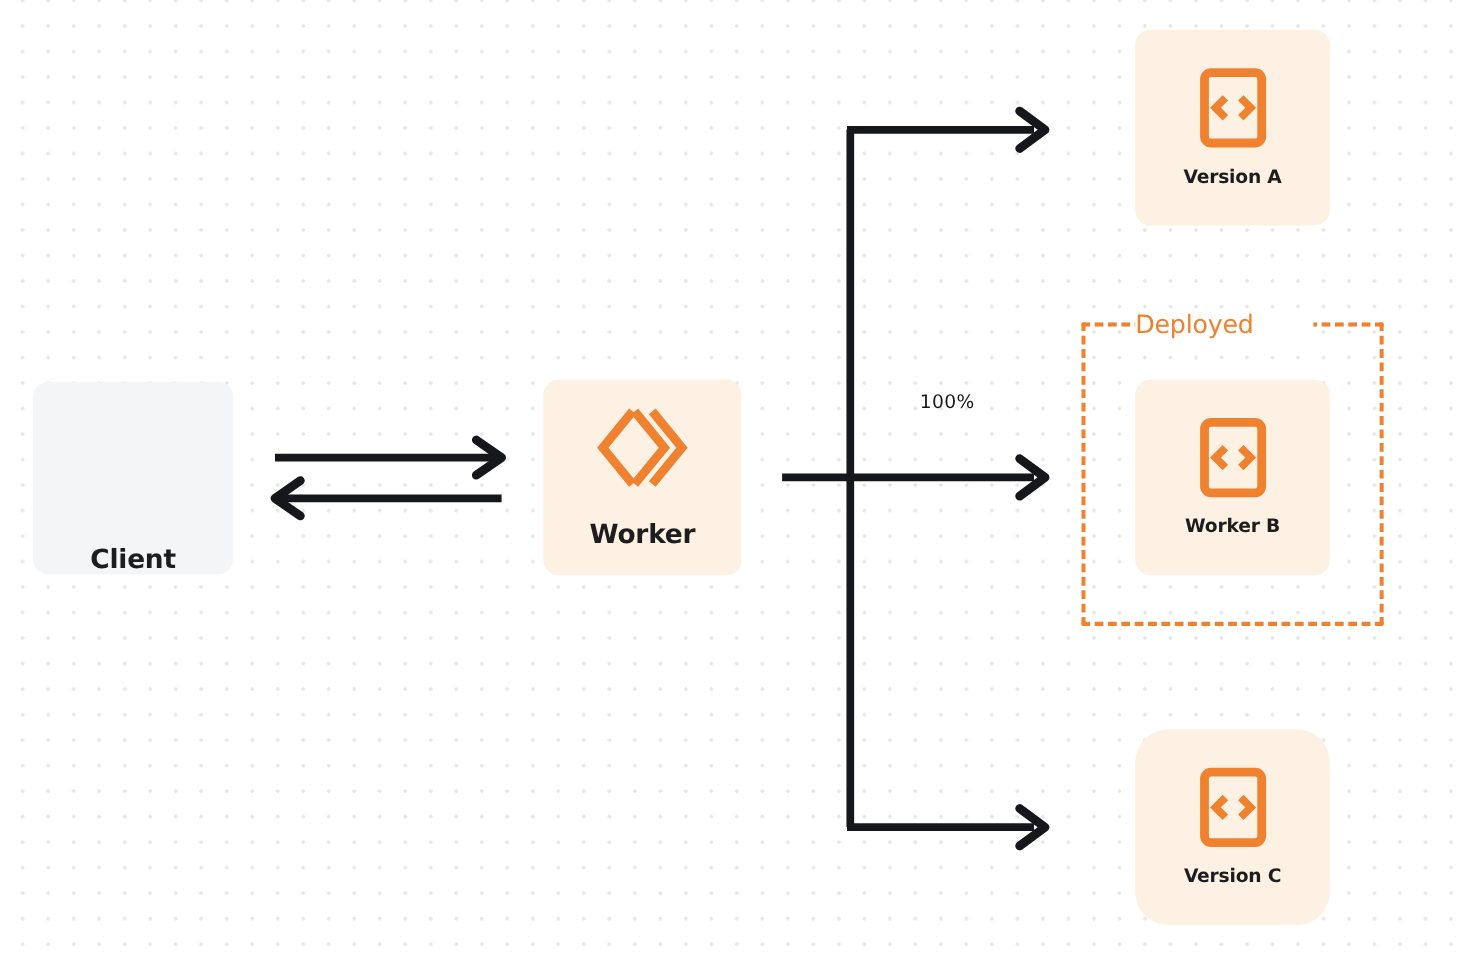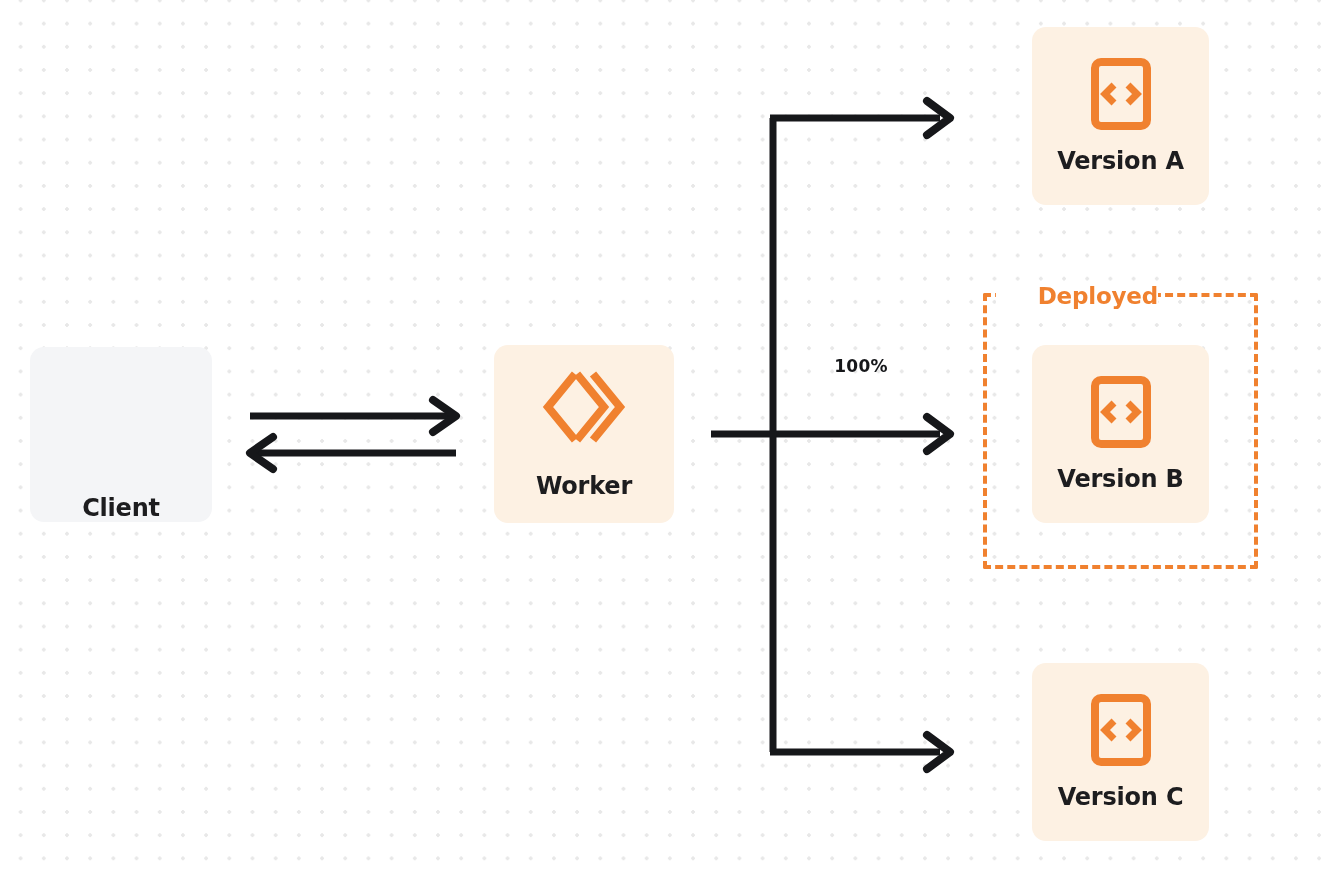--- a/index.html
+++ b/index.html
@@ -71,7 +71,7 @@
   #version-b-node { top: 345px; }
   #version-c-node { top: 663px; }
   .version-node .node-label {
-    font-size: 24px;
+    font-size: 17px;
     margin-top: 16px;
   }
 

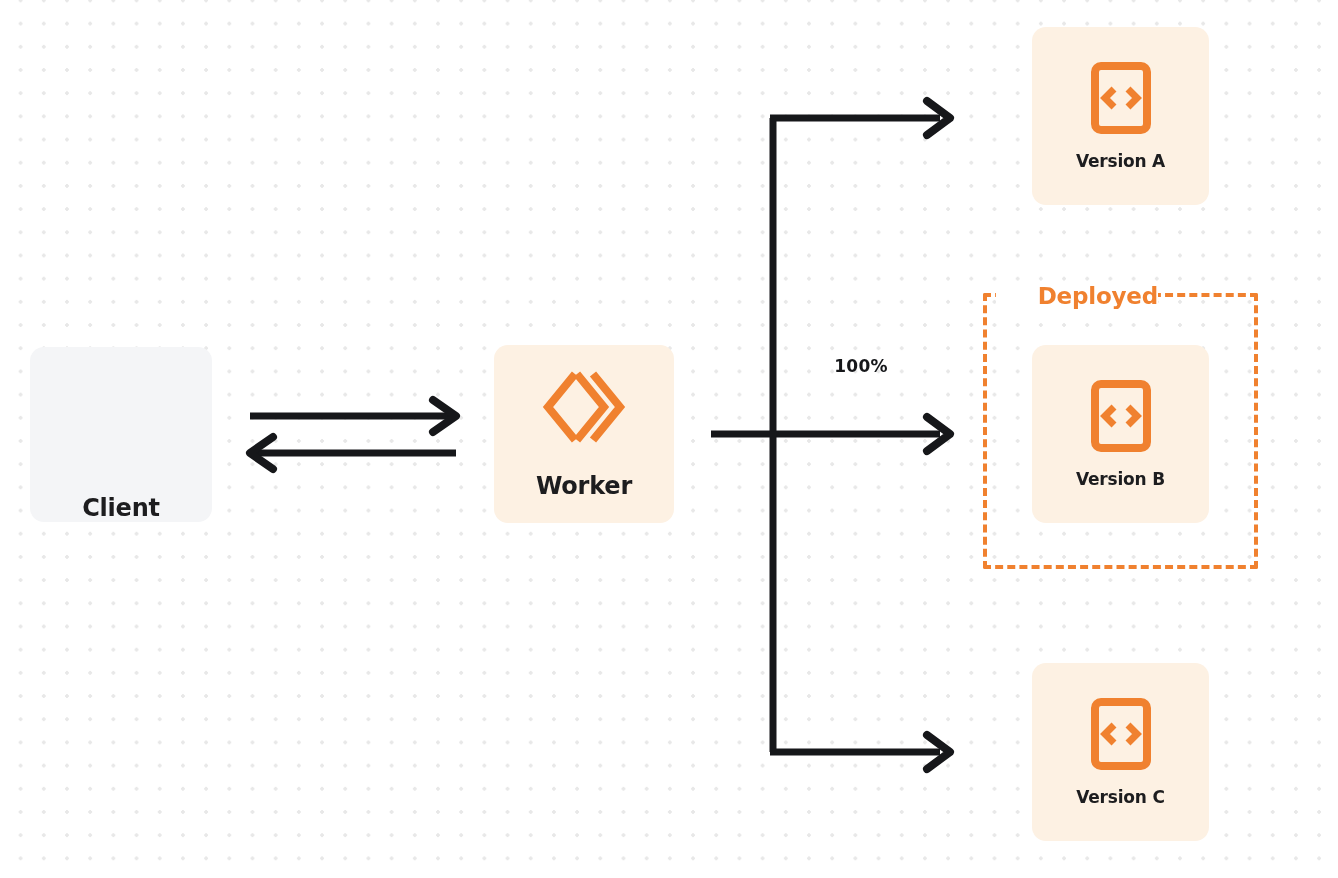--- a/index.html
+++ b/index.html
@@ -88,14 +88,14 @@
   }
   #deployed-label {
     position: absolute;
-    left: 996px;
+    left: 1032px;
     top: 283px;
     width: 162px;
-    text-align: right;
+    text-align: left;
     background: #ffffff;
     color: #f0812f;
     font-size: 23px;
-    font-weight: 700;
+    font-weight: 400;
     line-height: 26px;
     letter-spacing: -0.2px;
   }

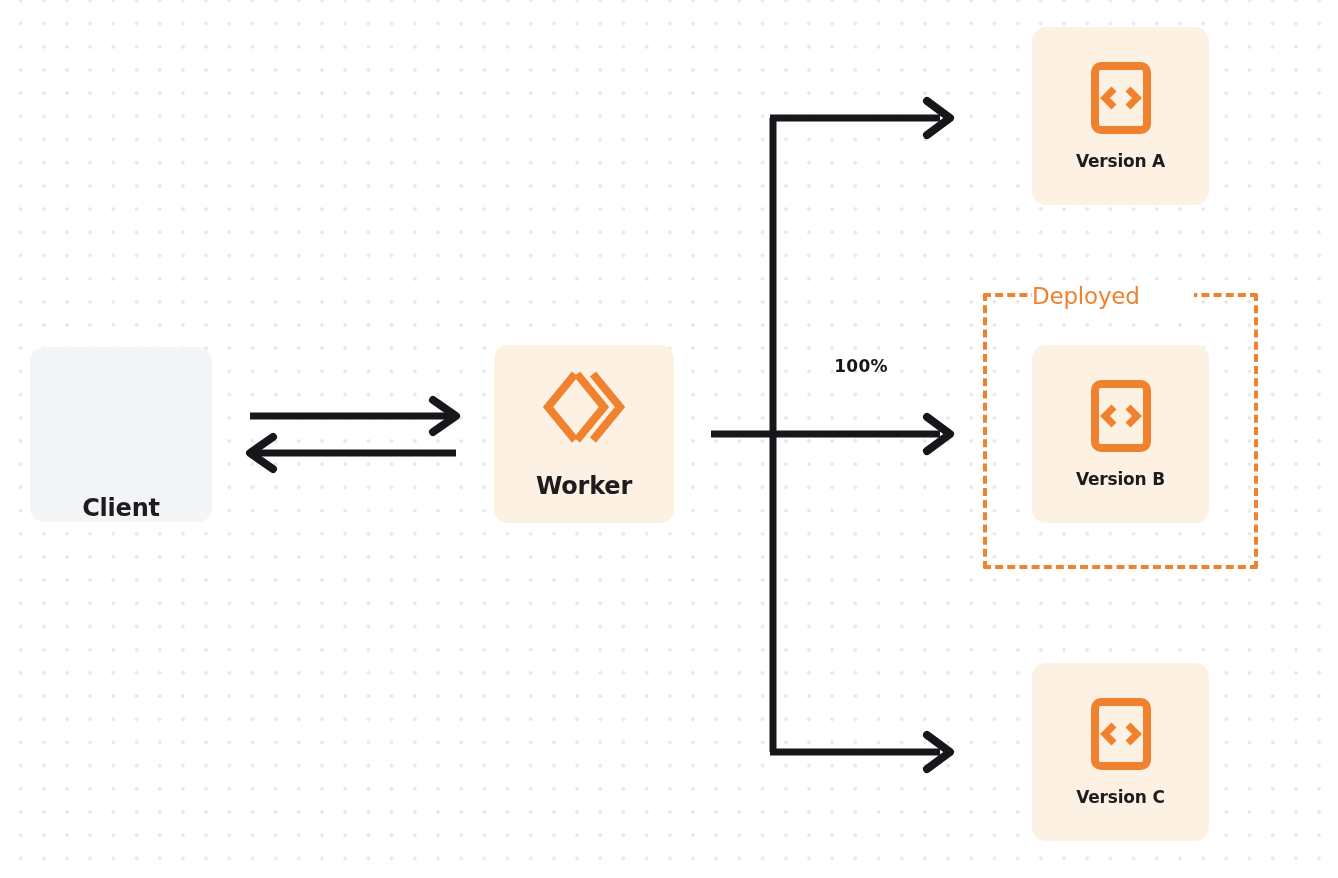--- a/index.html
+++ b/index.html
@@ -109,7 +109,7 @@
     text-align: center;
     color: #16171a;
     font-size: 17px;
-    font-weight: 700;
+    font-weight: 400;
     line-height: 33px;
     letter-spacing: 0.3px;
   }

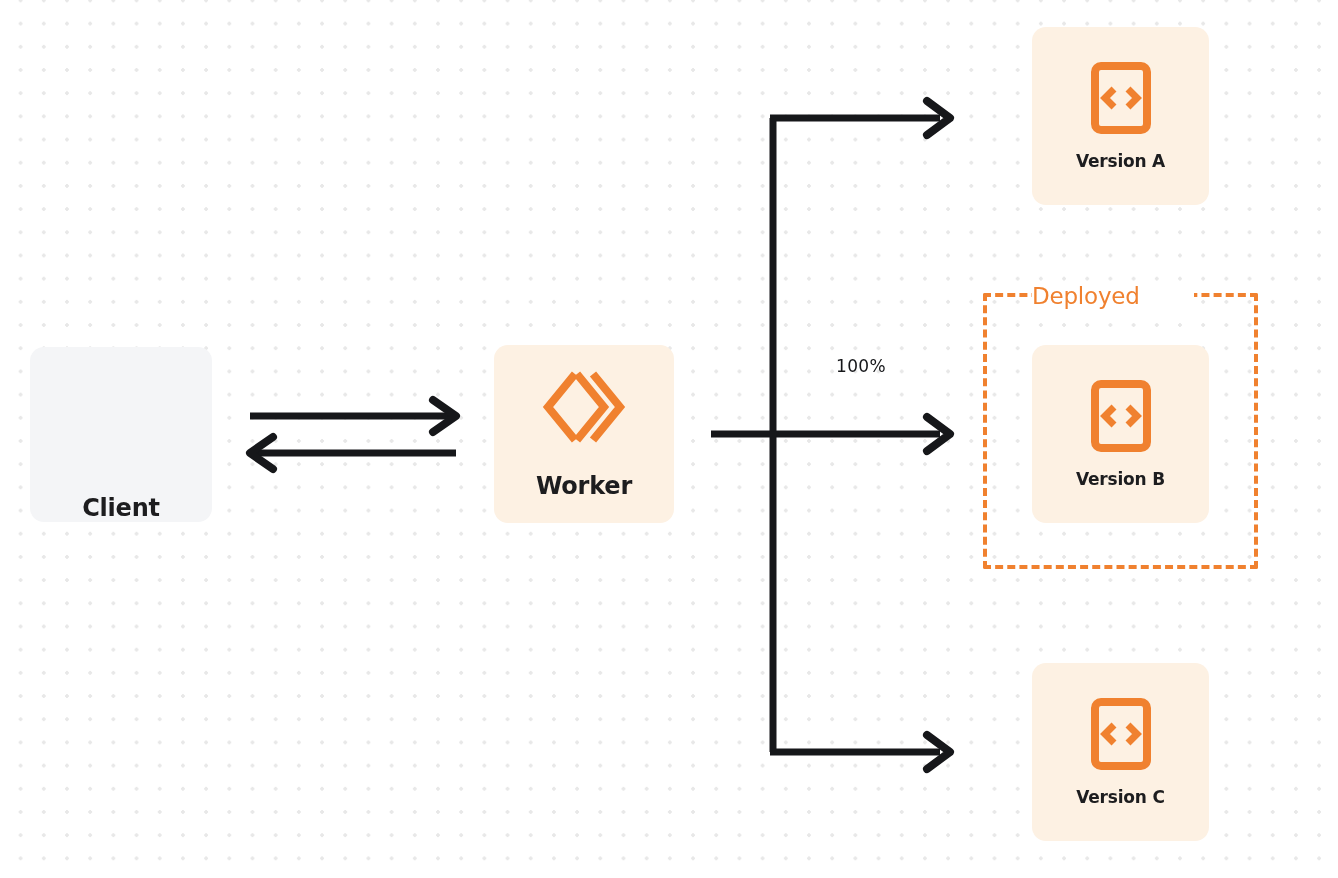--- a/index.html
+++ b/index.html
@@ -211,7 +211,7 @@
         <path d="M 38 28 L 47 37 L 38 46" stroke="#F0812F" stroke-width="7" fill="none" stroke-linecap="butt" stroke-linejoin="miter"></path>
       </svg>
     </span>
-    <div class="node-label">Version B</div>
+    <div class="node-label">Worker B</div>
   </div>
 
   <div class="node version-node" id="version-c-node">

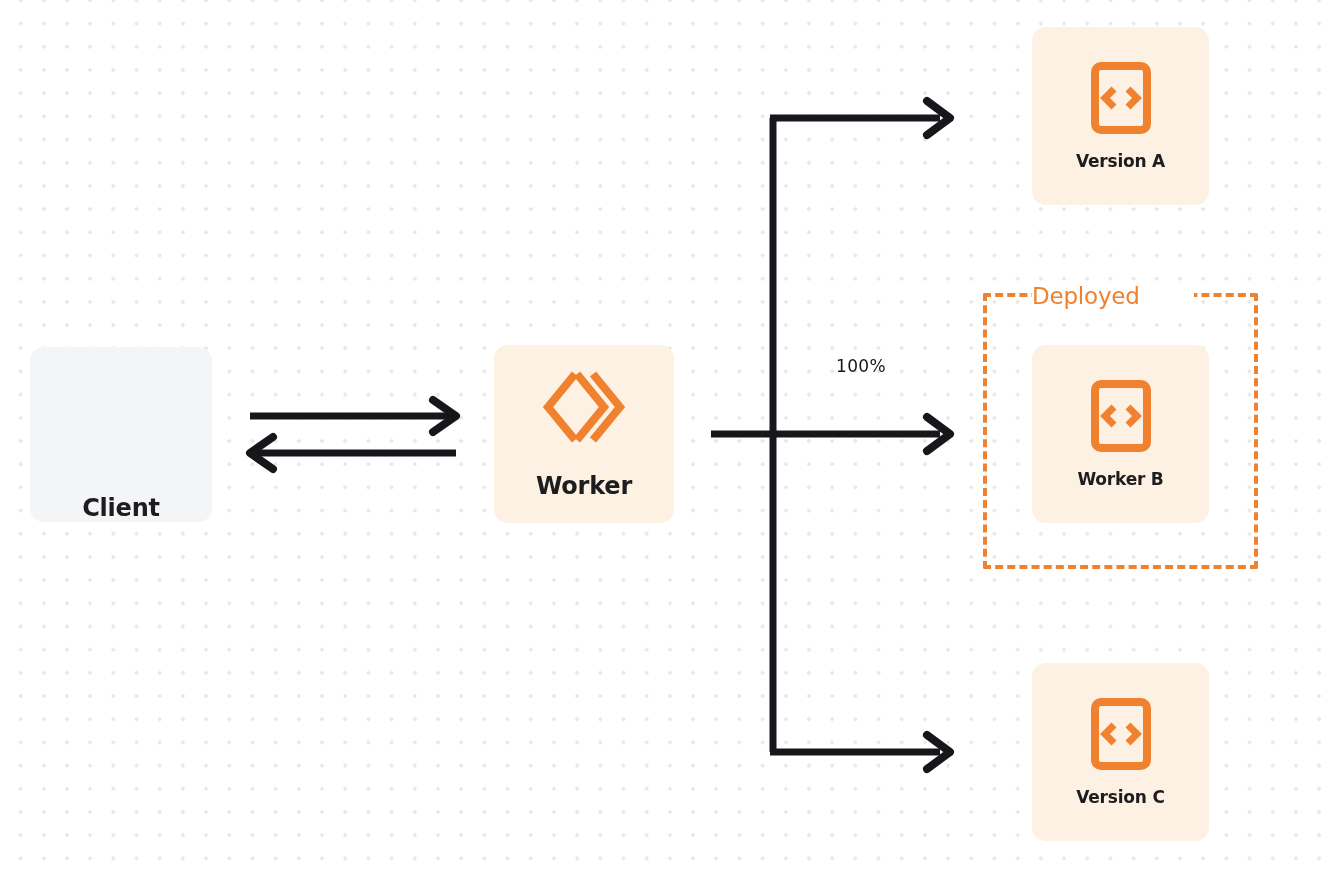--- a/index.html
+++ b/index.html
@@ -69,7 +69,7 @@
   }
   #version-a-node { top: 27px; }
   #version-b-node { top: 345px; }
-  #version-c-node { top: 663px; }
+  #version-c-node { top: 663px; border-radius: 30px; }
   .version-node .node-label {
     font-size: 17px;
     margin-top: 16px;

